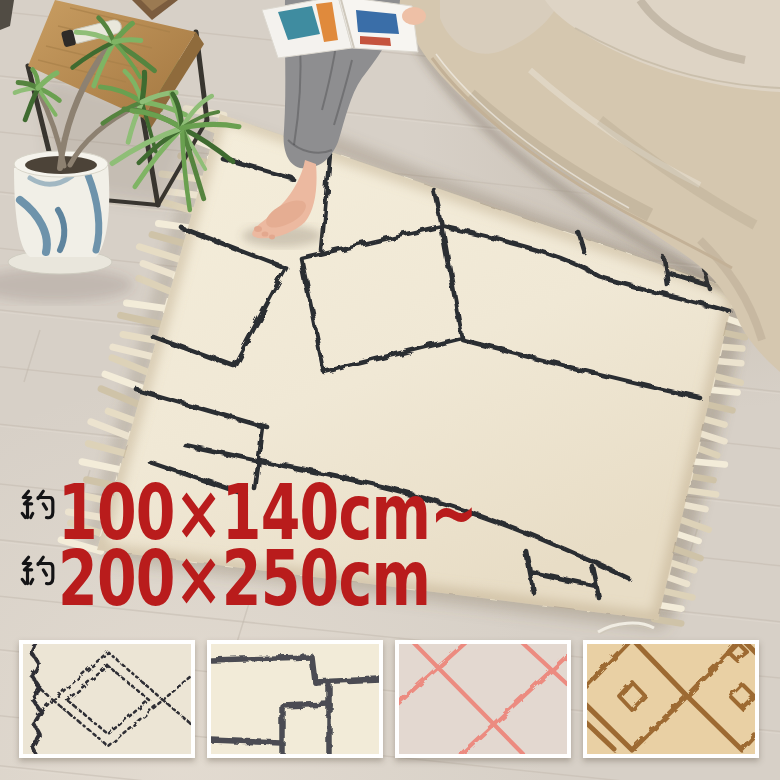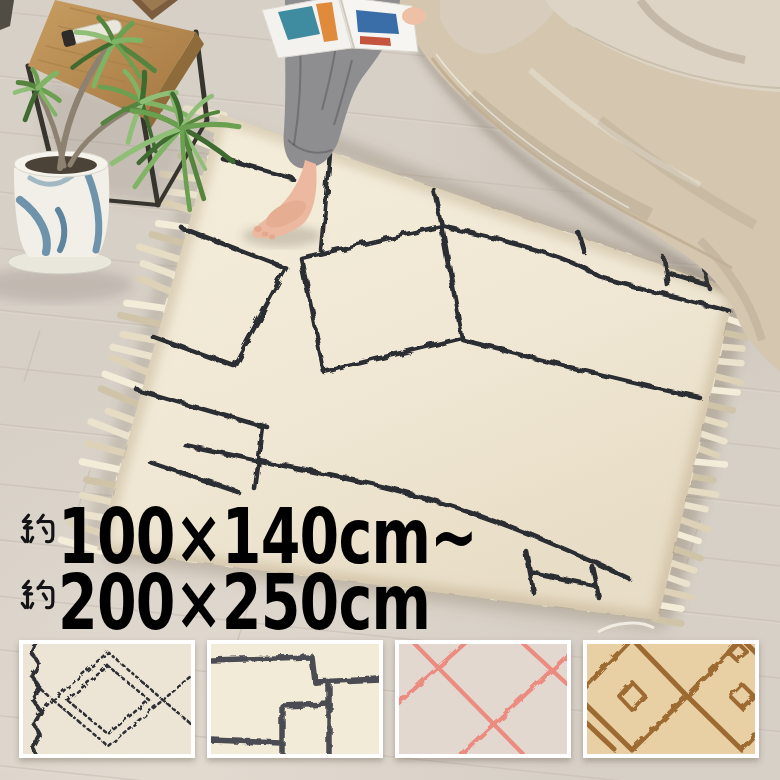--- a/index.html
+++ b/index.html
@@ -7,7 +7,7 @@
          font-family:"DejaVu Sans","Liberation Sans",sans-serif;background:#d7d0c7;}
   #scene{position:absolute;left:0;top:0;}
   
-  .size-overlay{position:absolute;left:18px;top:498px;color:#000000;}
+  .size-overlay{position:absolute;left:18px;top:474px;color:#b91c1c;}
   .size-line{position:relative;height:66px;white-space:nowrap;line-height:1;}
   .size-line .yaku-wrap{display:inline-block;width:38px;height:38px;vertical-align:baseline;margin-right:2px;}
   .size-line .yaku-wrap svg{display:block;width:38px;height:38px;}

